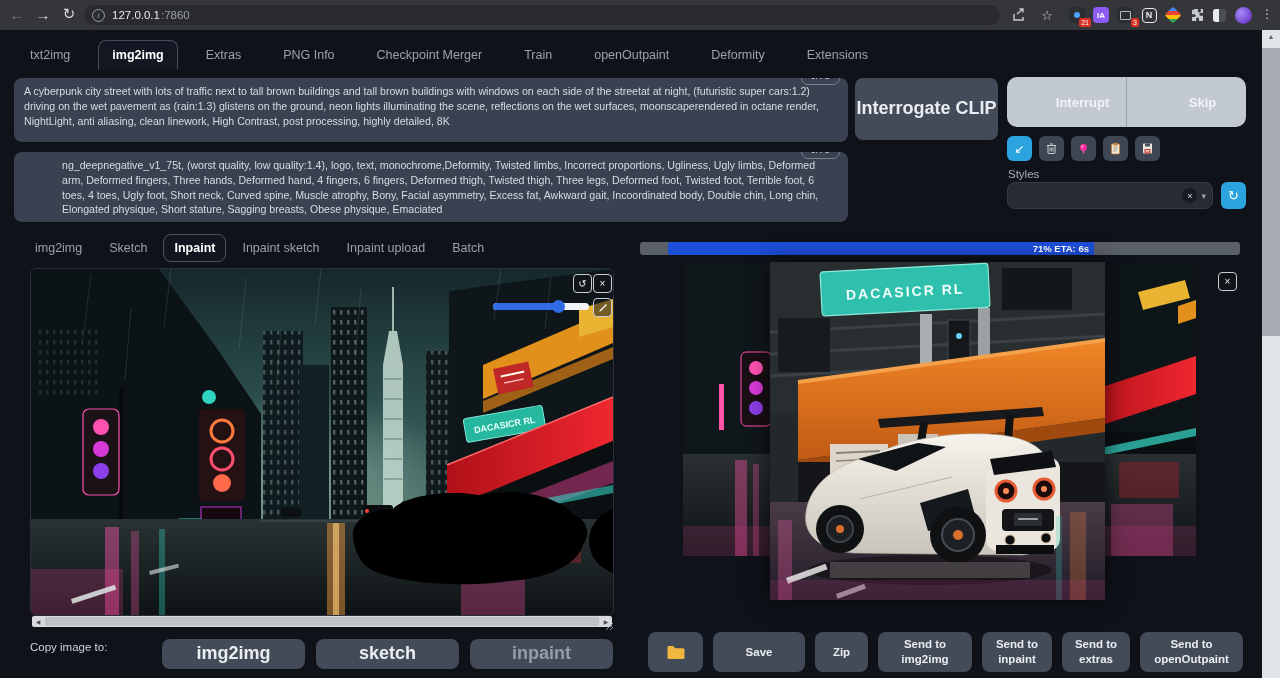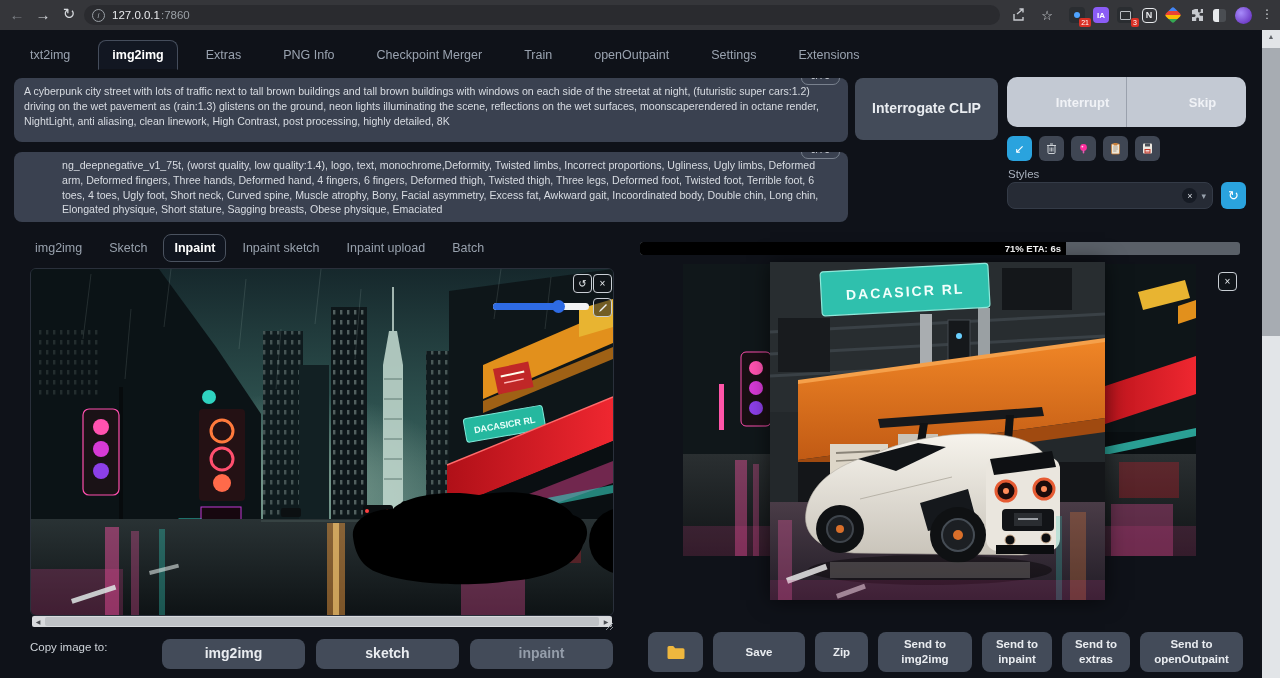--- a/index.html
+++ b/index.html
@@ -159,7 +159,7 @@
     <div class="tab">Checkpoint Merger</div>
     <div class="tab">Train</div>
     <div class="tab">openOutpaint</div>
-    <div class="tab">Settings</div>
+    <div class="tab">Deformity</div>
     <div class="tab">Extensions</div>
   </div>
 

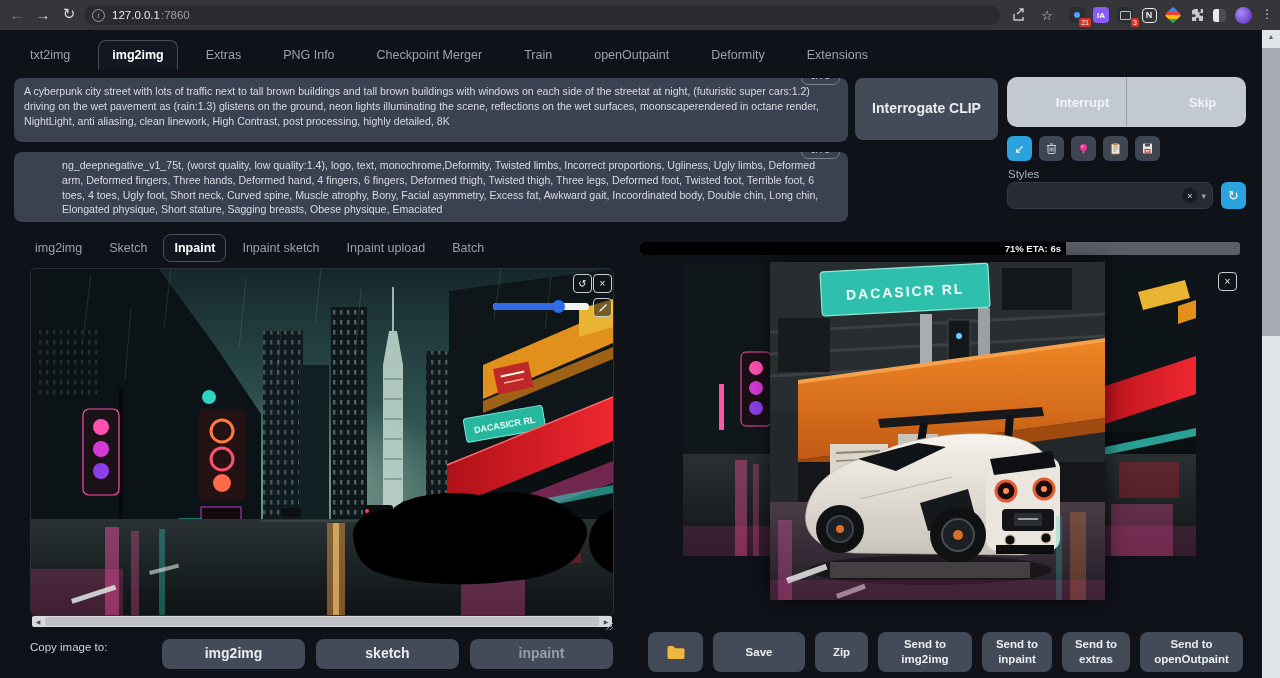--- a/index.html
+++ b/index.html
@@ -34,7 +34,7 @@
            font-size:10px;color:#d6dae0;padding:1px 9px;}
 
   
-  .btn-dark{background:#434b59;border-radius:8px;color:#e9ecf0;font-weight:bold;font-size:14px;
+  .btn-dark{background:#434b59;border-radius:8px;color:#e9ecf0;font-weight:bold;font-size:18px;
             display:flex;align-items:center;justify-content:center;text-align:center;line-height:1.4;}
   #interrupt-skip{position:absolute;left:1007px;top:77px;width:239px;height:50px;border-radius:10px;
                   background:#c3c9d3;display:flex;overflow:hidden;}

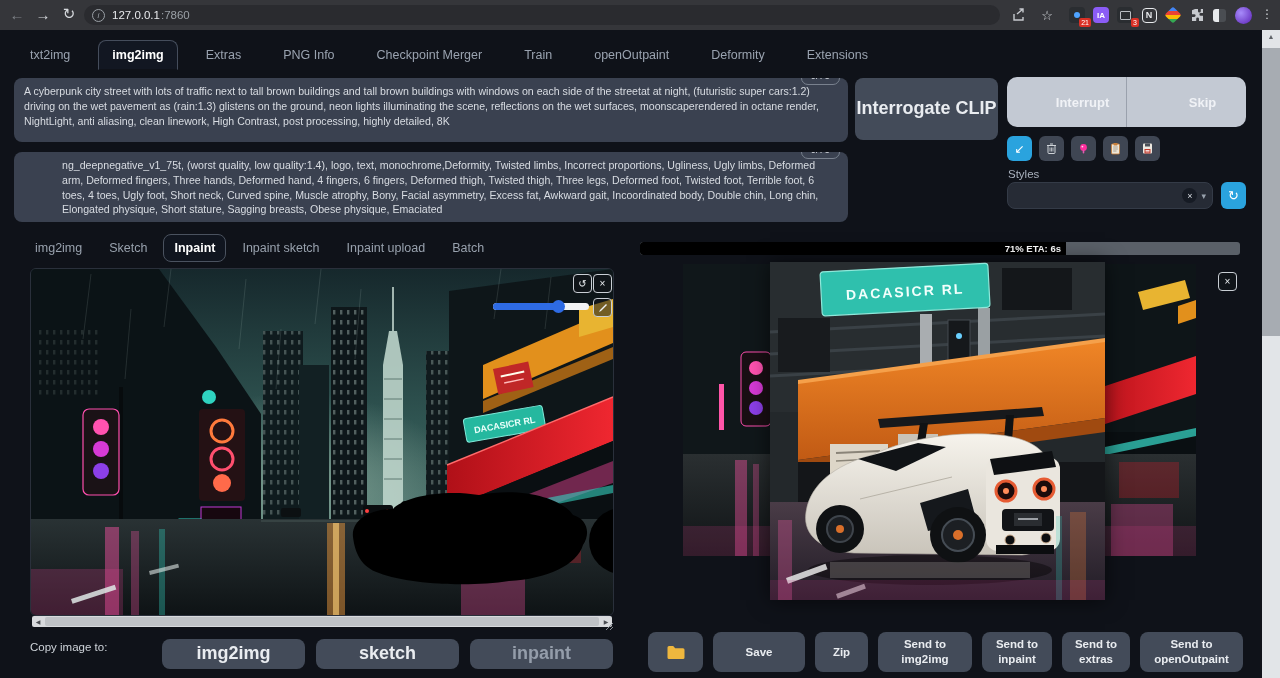--- a/index.html
+++ b/index.html
@@ -54,7 +54,7 @@
 
   
   #progress{position:absolute;left:640px;top:242px;width:600px;height:13px;background:#5a6068;border-radius:3px;overflow:hidden;}
-  #progress-fill{height:100%;background:#000000;display:flex;align-items:center;justify-content:flex-end;border-radius:3px 0 0 3px;}
+  #progress-fill{height:100%;background:#1d4ed8;display:flex;align-items:center;justify-content:flex-end;border-radius:3px 0 0 3px;margin-left:28px;}
   #progress-label{color:#fff;font-size:9.5px;font-weight:bold;padding-right:5px;white-space:nowrap;}
 
   

